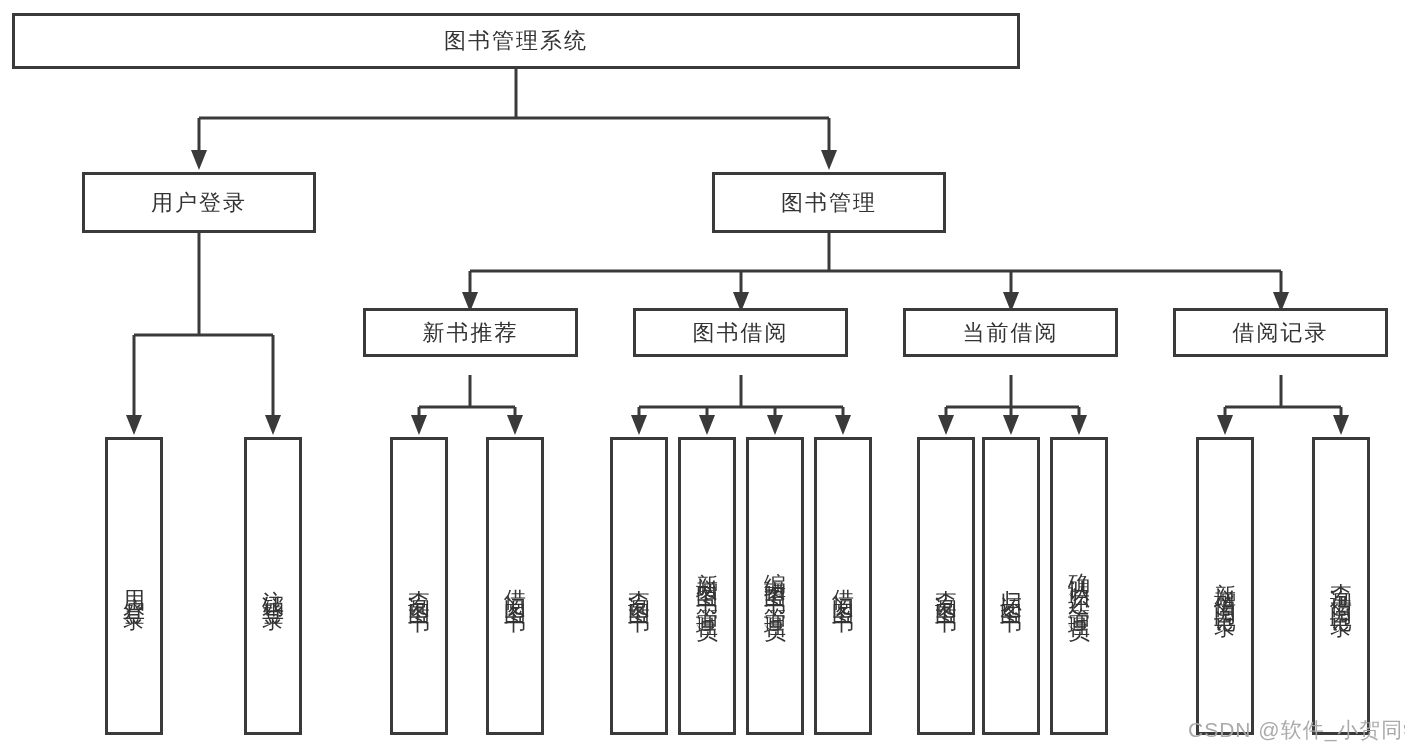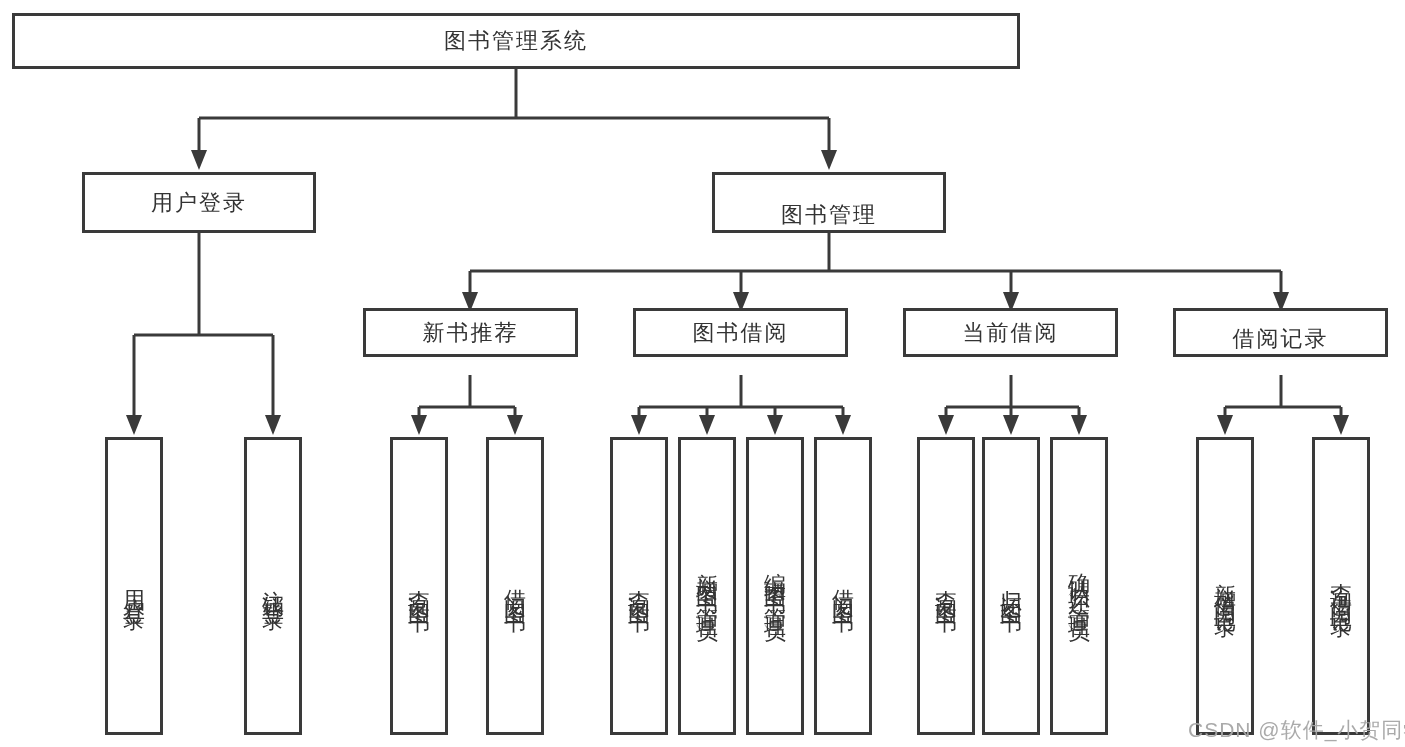--- a/index.html
+++ b/index.html
@@ -38,7 +38,7 @@
   .root-node   { left: 12px;  top: 13px;  width: 1008px; height: 56px; text-align: center; }
   .branch-node { width: 234px; height: 61px; top: 172px; }
   .b-login { left: 82px; }
-  .b-mgmt  { left: 712px; align-items: flex-end; }
+  .b-mgmt  { left: 712px; }
   .module-node { width: 215px; height: 49px; top: 308px; }
   .m-0 { left: 363px; }
   .m-1 { left: 633px; }

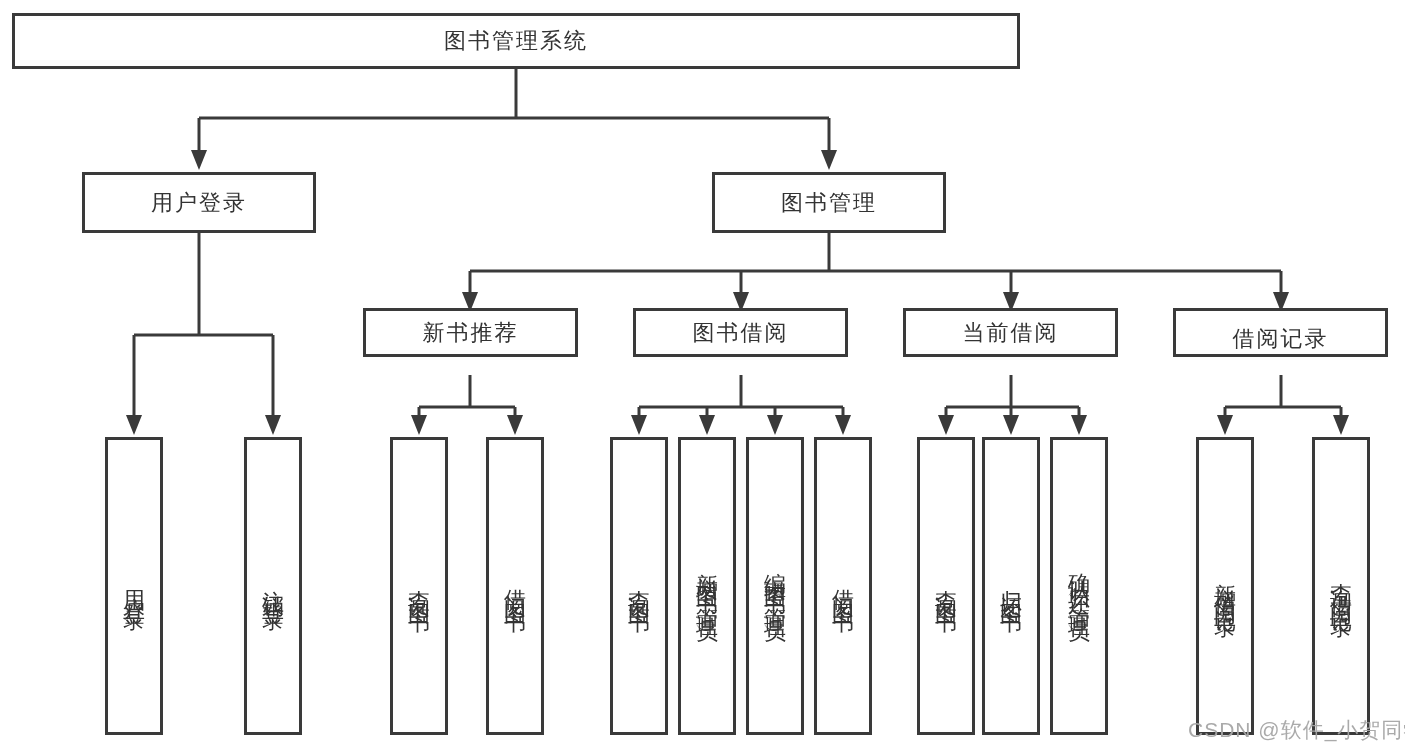--- a/index.html
+++ b/index.html
@@ -43,7 +43,7 @@
   .m-0 { left: 363px; }
   .m-1 { left: 633px; }
   .m-2 { left: 903px; }
-  .m-3 { left: 1173px; align-items: flex-end; }
+  .m-3 { left: 1173px; }
   .leaf-node {
     top: 437px;
     width: 58px;

